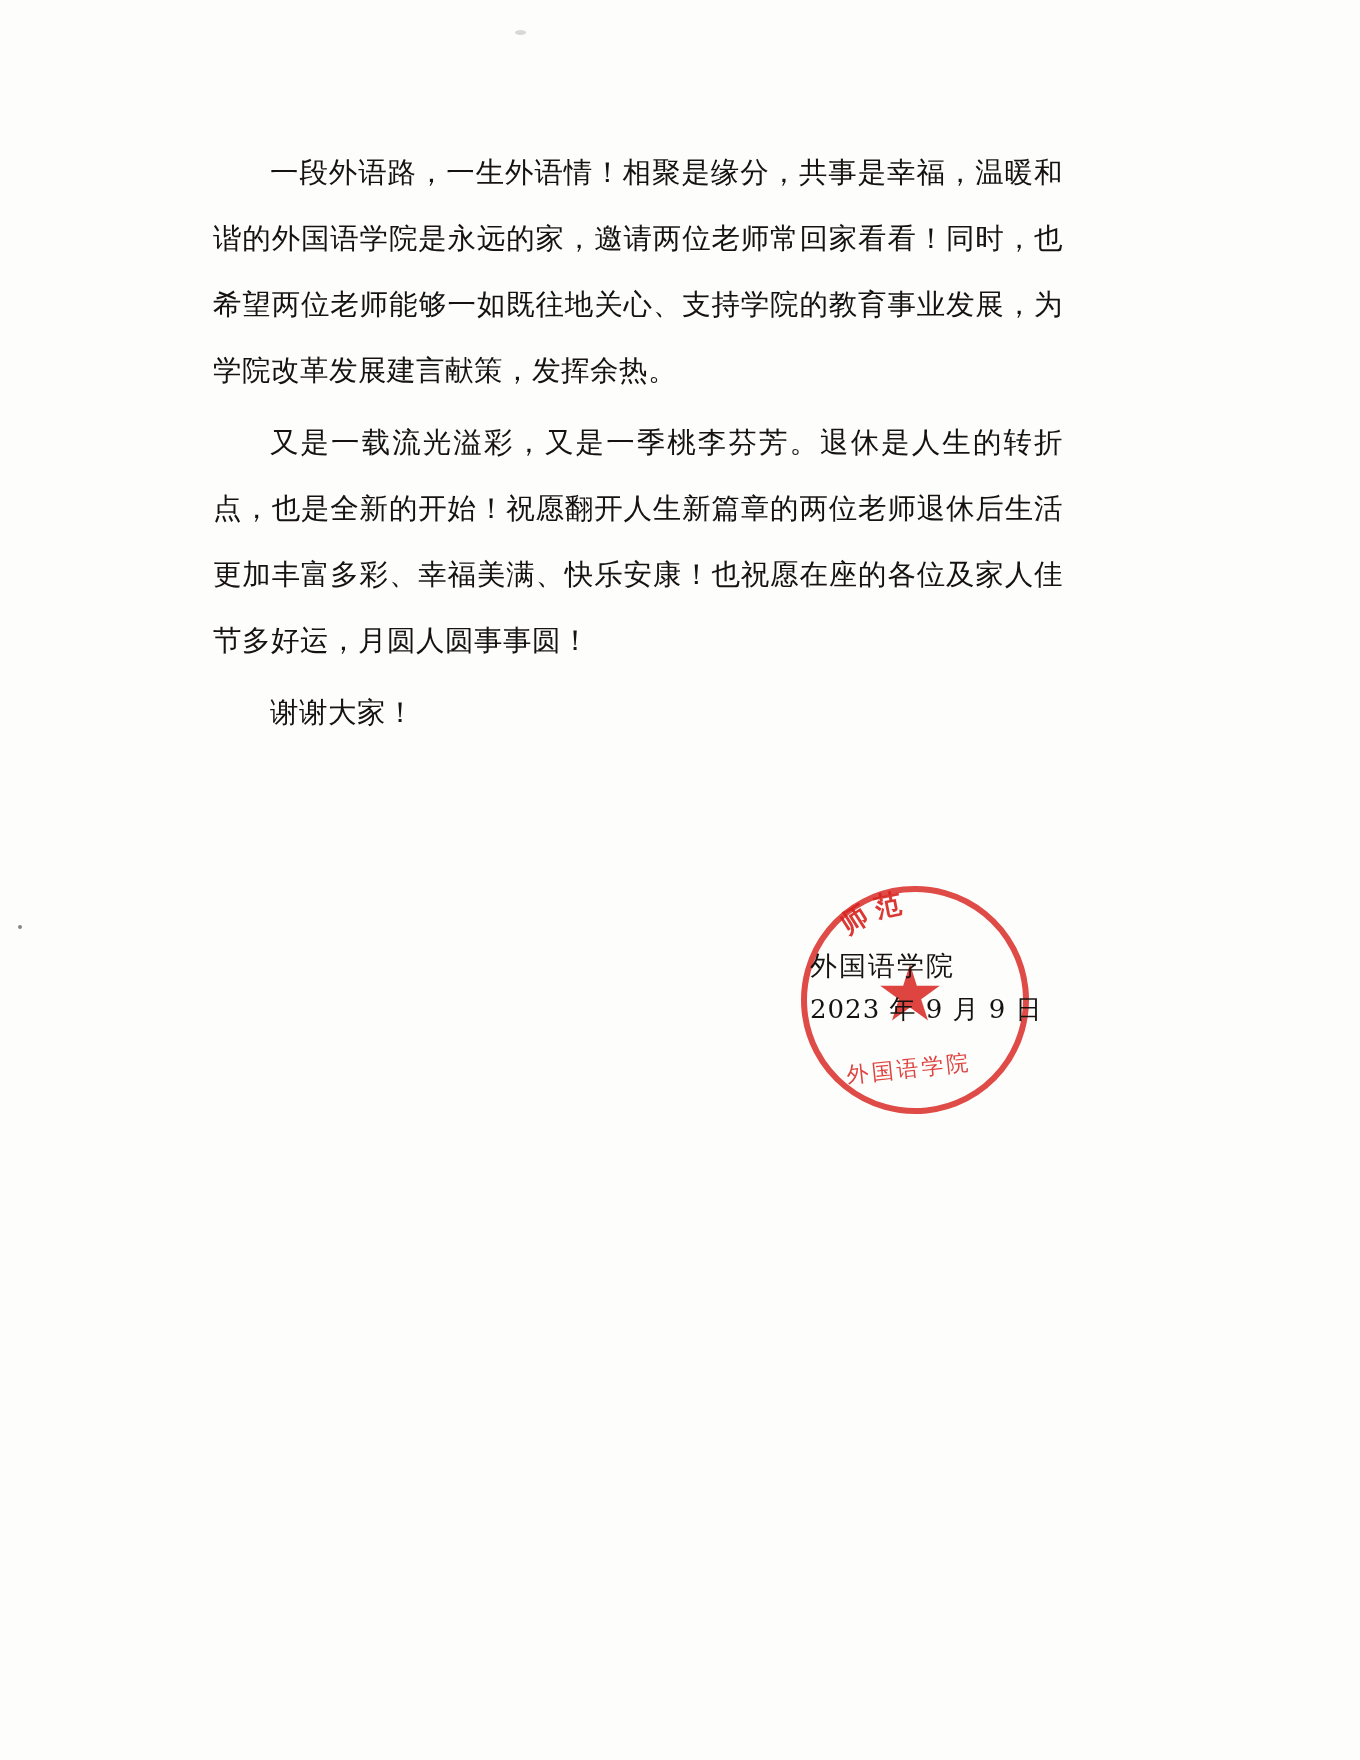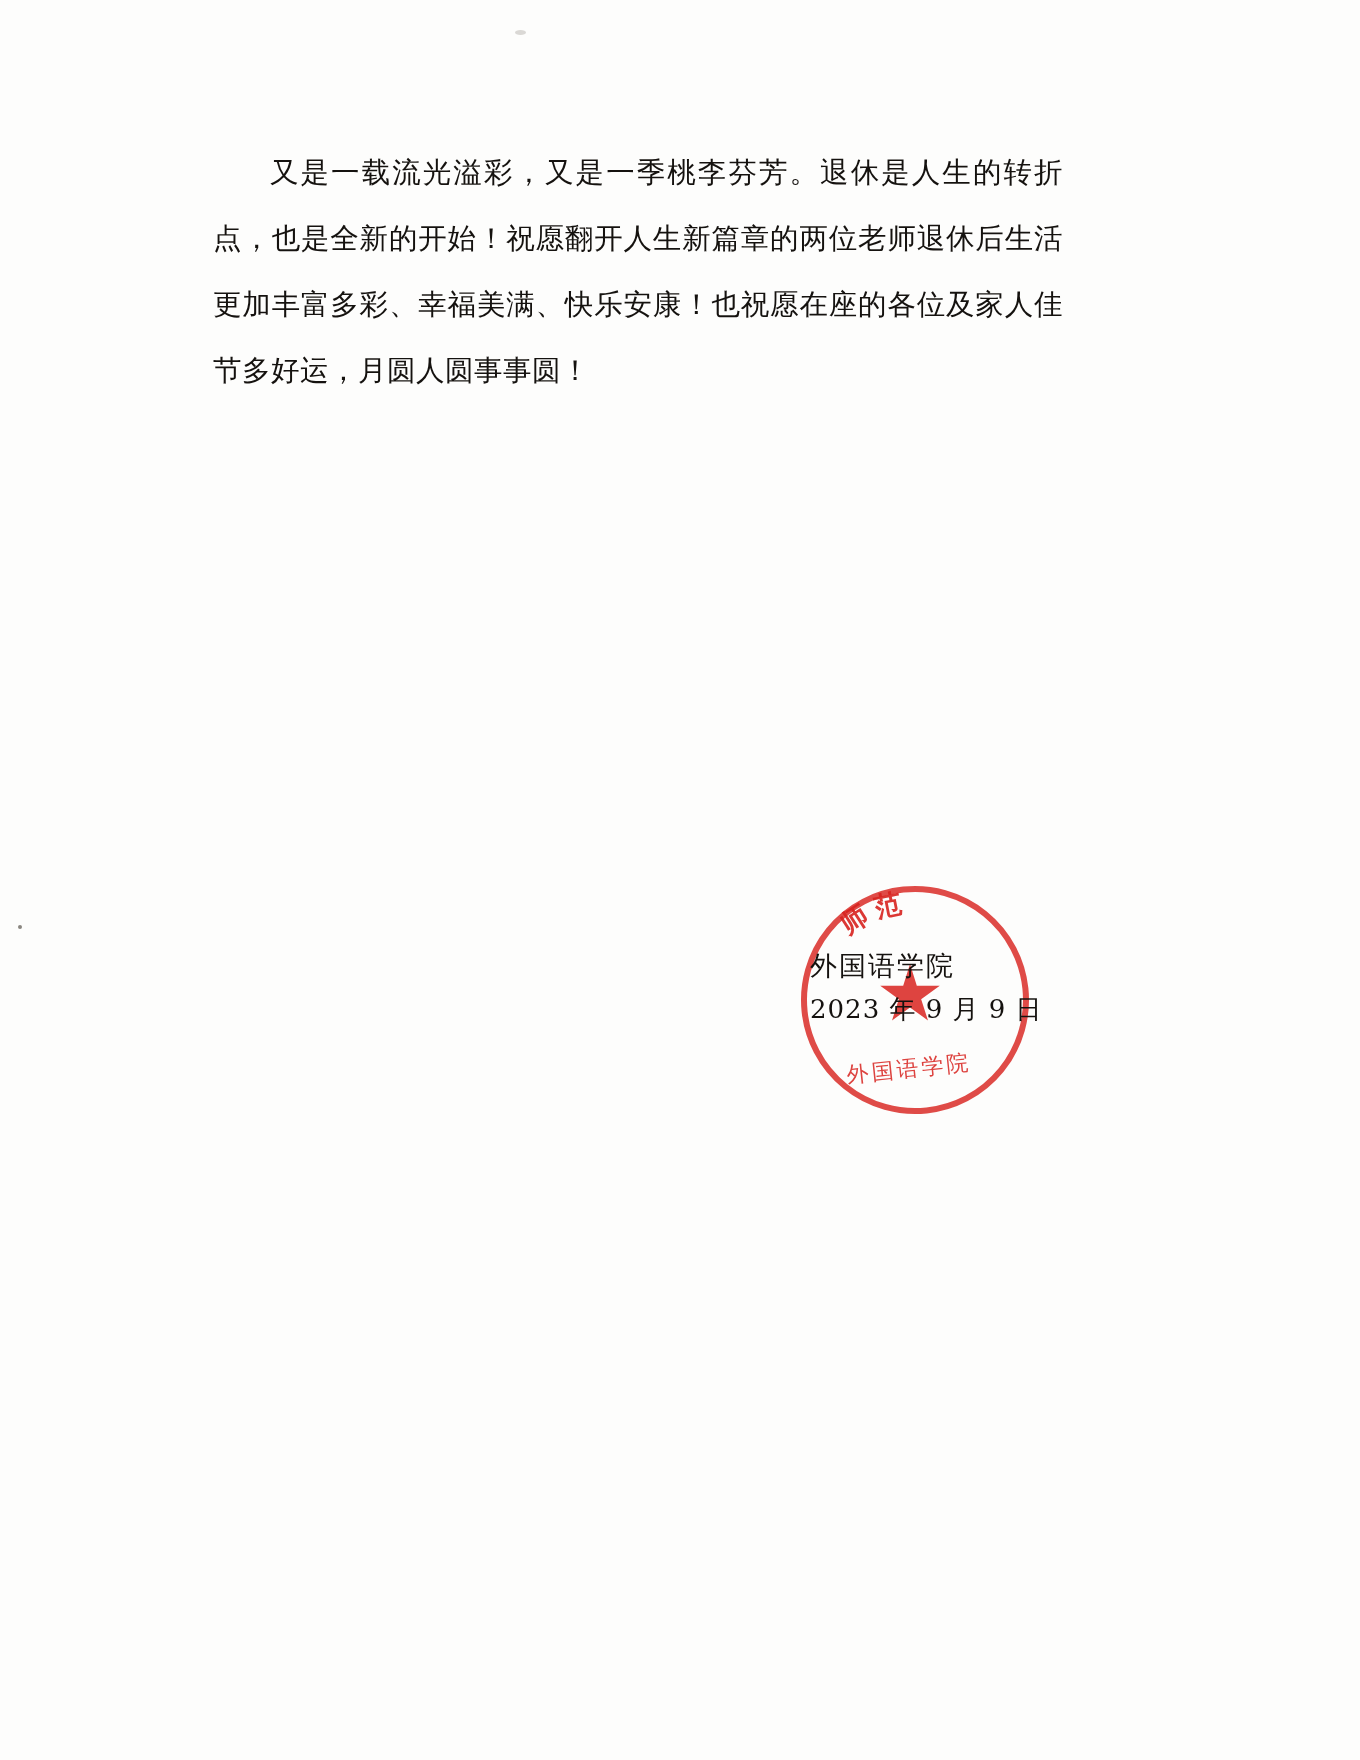--- a/index.html
+++ b/index.html
@@ -153,6 +153,7 @@
   <div class="dot-mark"></div>
 
   <div class="doc-body">
+    <p class="para indent">一段外语路，一生外语情！相聚是缘分，共事是幸福，温暖和谐的外国语学院是永远的家，邀请两位老师常回家看看！同时，也希望两位老师能够一如既往地关心、支持学院的教育事业发展，为学院改革发展建言献策，发挥余热。</p>
     <p class="para indent">又是一载流光溢彩，又是一季桃李芬芳。退休是人生的转折点，也是全新的开始！祝愿翻开人生新篇章的两位老师退休后生活更加丰富多彩、幸福美满、快乐安康！也祝愿在座的各位及家人佳节多好运，月圆人圆事事圆！</p>
   </div>
 

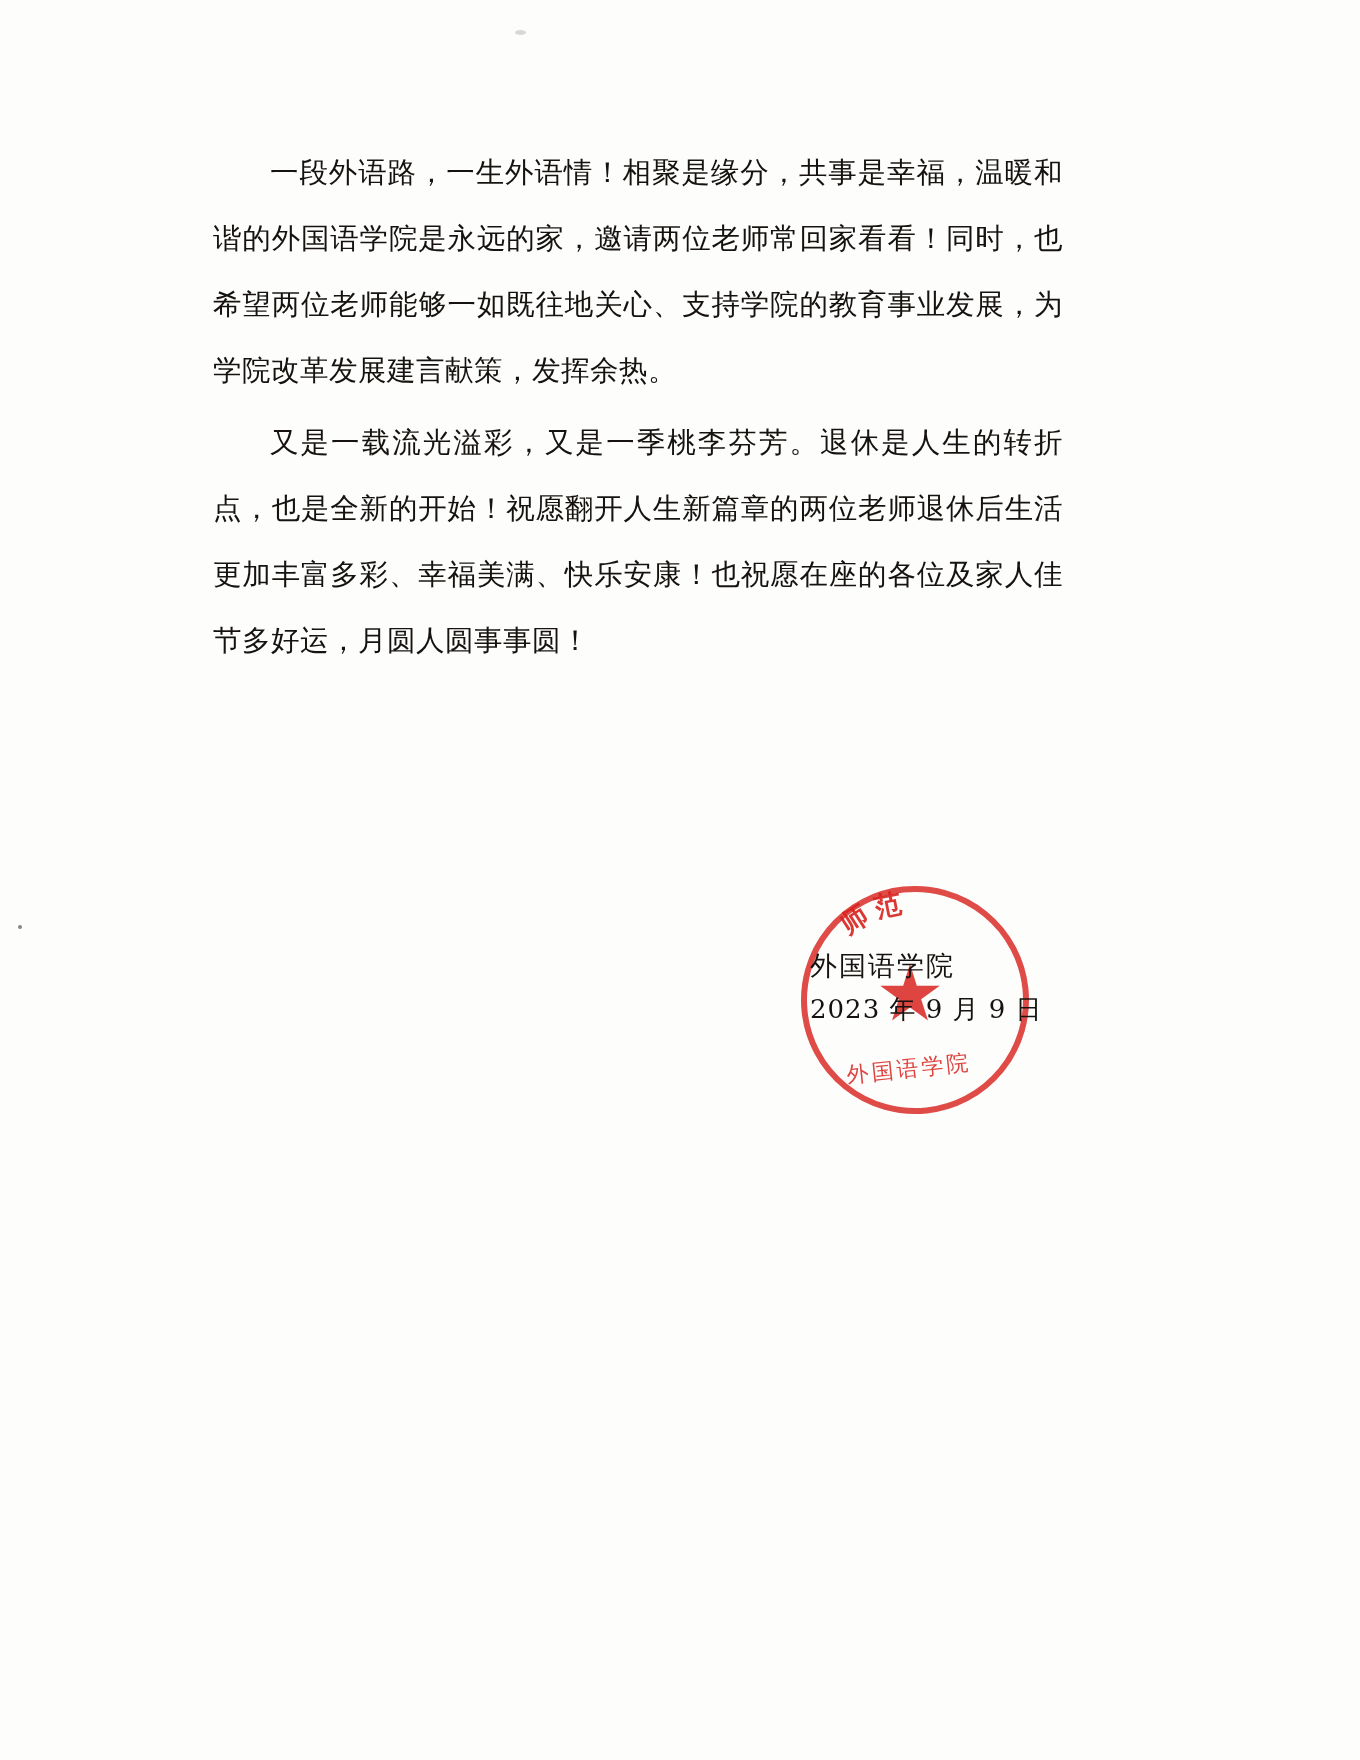--- a/index.html
+++ b/index.html
@@ -155,6 +155,7 @@
   <div class="doc-body">
     <p class="para indent">一段外语路，一生外语情！相聚是缘分，共事是幸福，温暖和谐的外国语学院是永远的家，邀请两位老师常回家看看！同时，也希望两位老师能够一如既往地关心、支持学院的教育事业发展，为学院改革发展建言献策，发挥余热。</p>
     <p class="para indent">又是一载流光溢彩，又是一季桃李芬芳。退休是人生的转折点，也是全新的开始！祝愿翻开人生新篇章的两位老师退休后生活更加丰富多彩、幸福美满、快乐安康！也祝愿在座的各位及家人佳节多好运，月圆人圆事事圆！</p>
+    <p class="para last">谢谢大家！</p>
   </div>
 
   <div class="seal-wrap">

